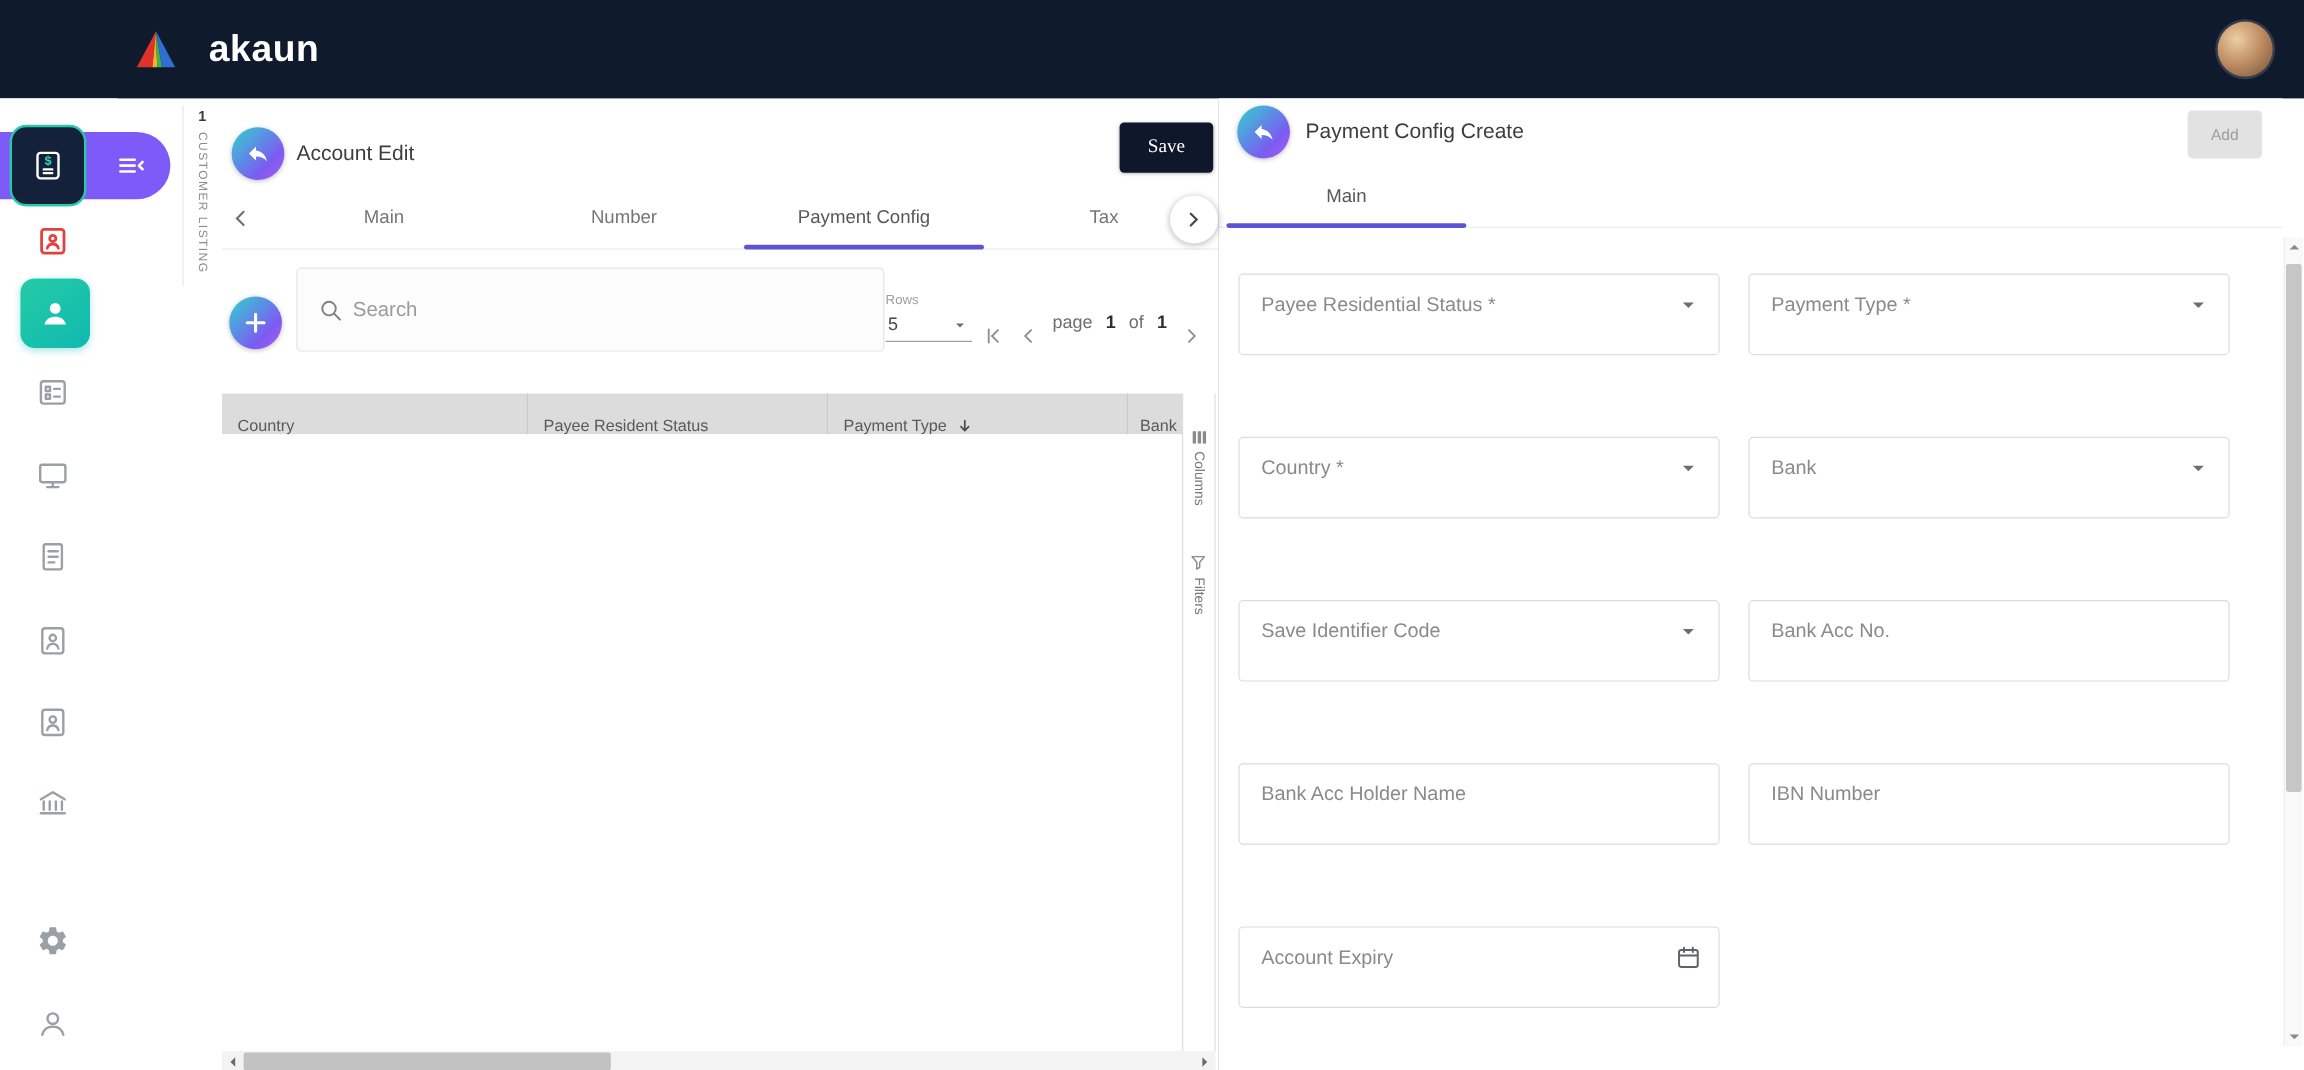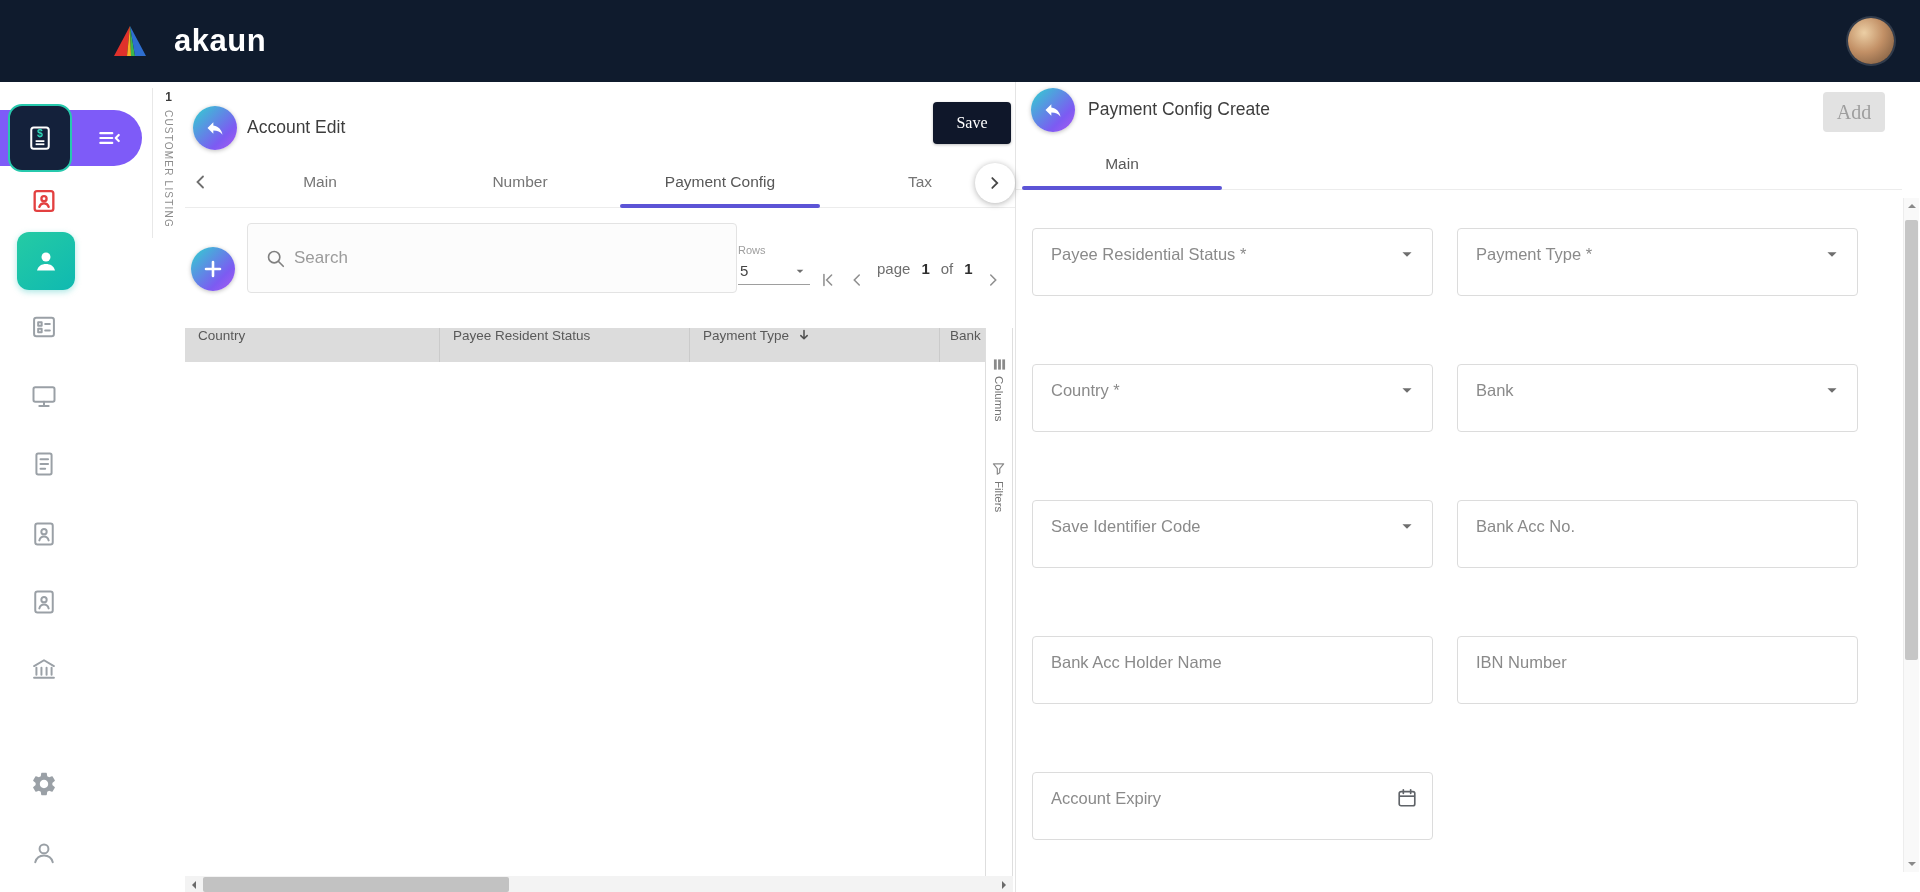--- a/index.html
+++ b/index.html
@@ -44,8 +44,8 @@
 
   .btn-save{position:absolute;left:748px;top:2px;width:78px;height:42px;background:#0f172a;color:#fff;font-size:16px;
     border:none;border-radius:4px;cursor:pointer;box-shadow:0 1px 3px rgba(0,0,0,.25);font-family:Liberation Serif, serif}
-  .btn-add{position:absolute;left:807px;top:10px;width:62px;height:40px;background:#e2e2e2;color:#9e9e9e;font-size:20px;
-    border:none;border-radius:4px;font-family:Liberation Serif, serif;cursor:pointer}
+  .btn-add{position:absolute;left:807px;top:10px;width:62px;height:40px;background:#e2e2e2;color:#9e9e9e;font-size:13px;
+    border:none;border-radius:4px;font-family:Liberation Sans, sans-serif;cursor:pointer}
 
   .tabrow{position:absolute;left:0;top:56px;height:52px;border-bottom:1px solid #ececec}
   .lp-tabrow{width:830px}

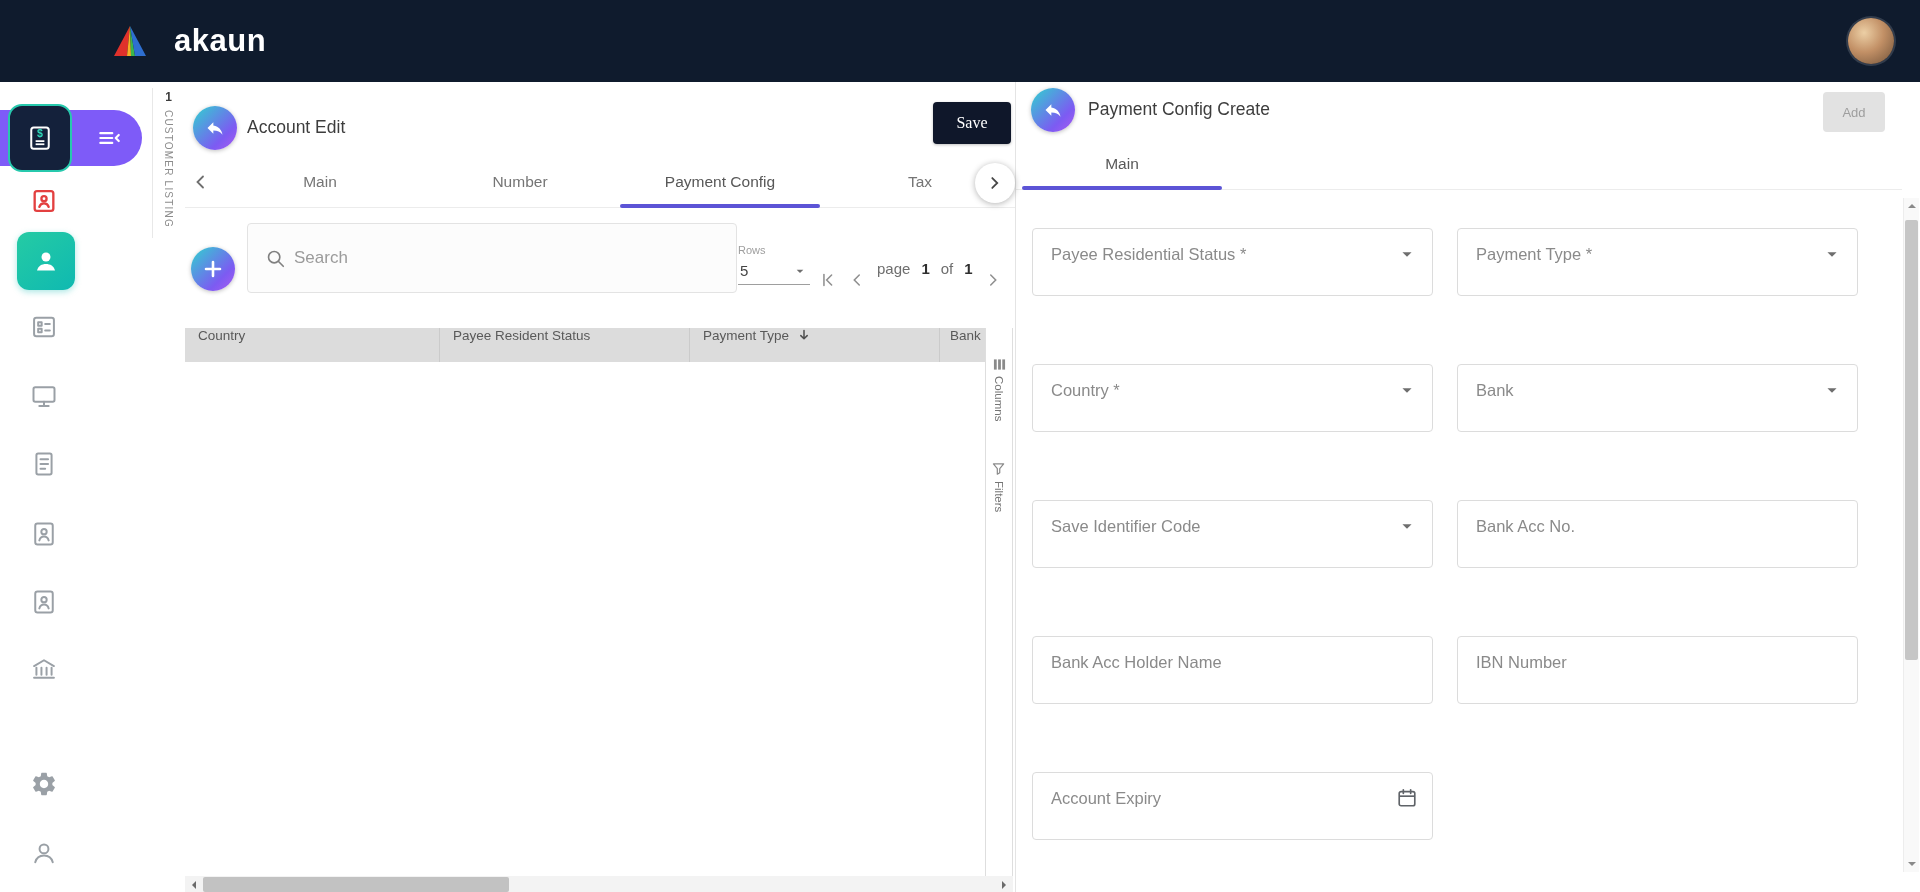--- a/index.html
+++ b/index.html
@@ -77,7 +77,7 @@
 
   
   .thead{position:absolute;left:0;top:228px;width:800px;height:34px;background:#dcdcdc;display:flex}
-  .th{display:flex;align-items:flex-start;padding-left:13px;font-size:13.5px;color:#595959;border-right:1px solid #cbcbcb;cursor:pointer;overflow:hidden;white-space:nowrap}
+  .th{display:flex;align-items:flex-end;padding-left:13px;font-size:13.5px;color:#595959;border-right:1px solid #cbcbcb;cursor:pointer;overflow:hidden;white-space:nowrap}
   .th:last-child{border-right:none}
   .tbody{position:absolute;left:0;top:262px;width:800px;height:514px;background:#fff}
   .strip{position:absolute;left:800px;top:228px;width:28px;height:548px;border-left:1px solid #dedede;border-right:1px solid #dedede;background:#fff}

